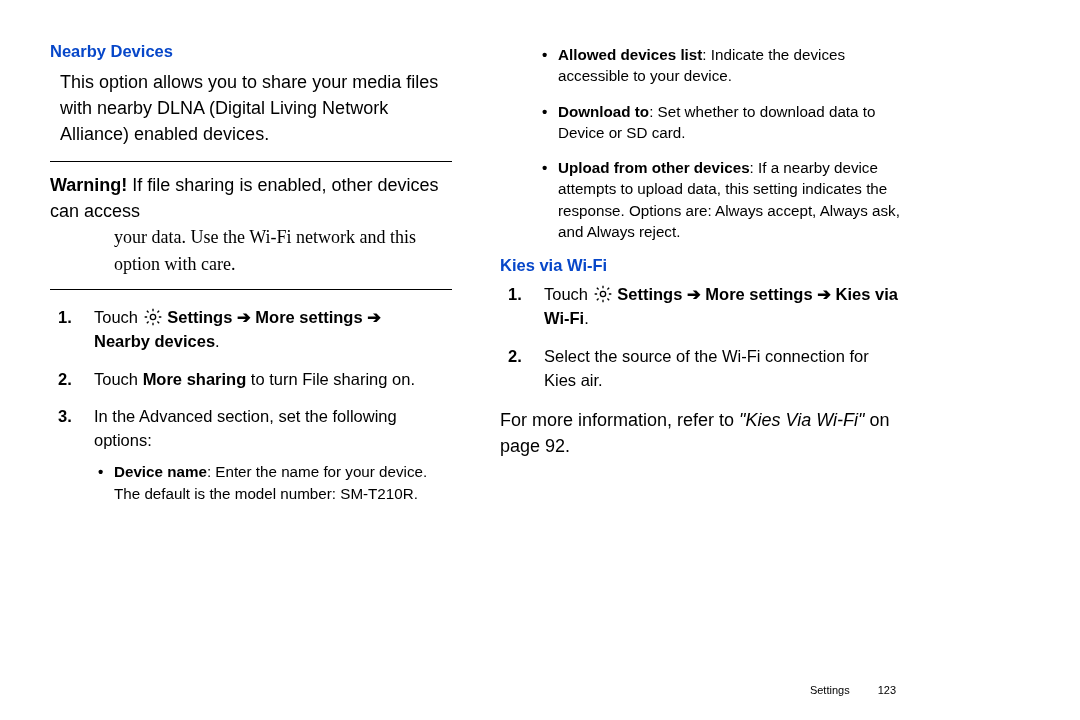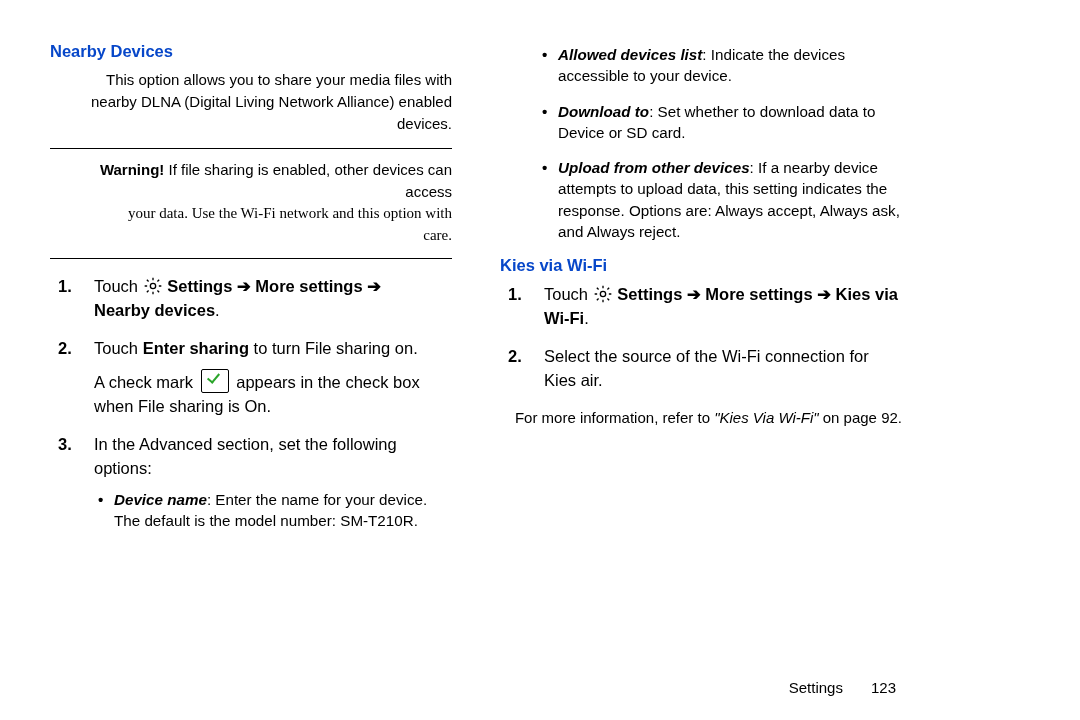--- a/index.html
+++ b/index.html
@@ -71,7 +71,7 @@
     left: 0; top: 0;
     font-weight: 700;
   }
-  .bullets .btitle { font-weight: 700; font-style: italic; }
+  .bullets .btitle { font-weight: 700; }
   .arrow { font-weight: 700; }
   .b { font-weight: 700; }
   .i { font-style: italic; }

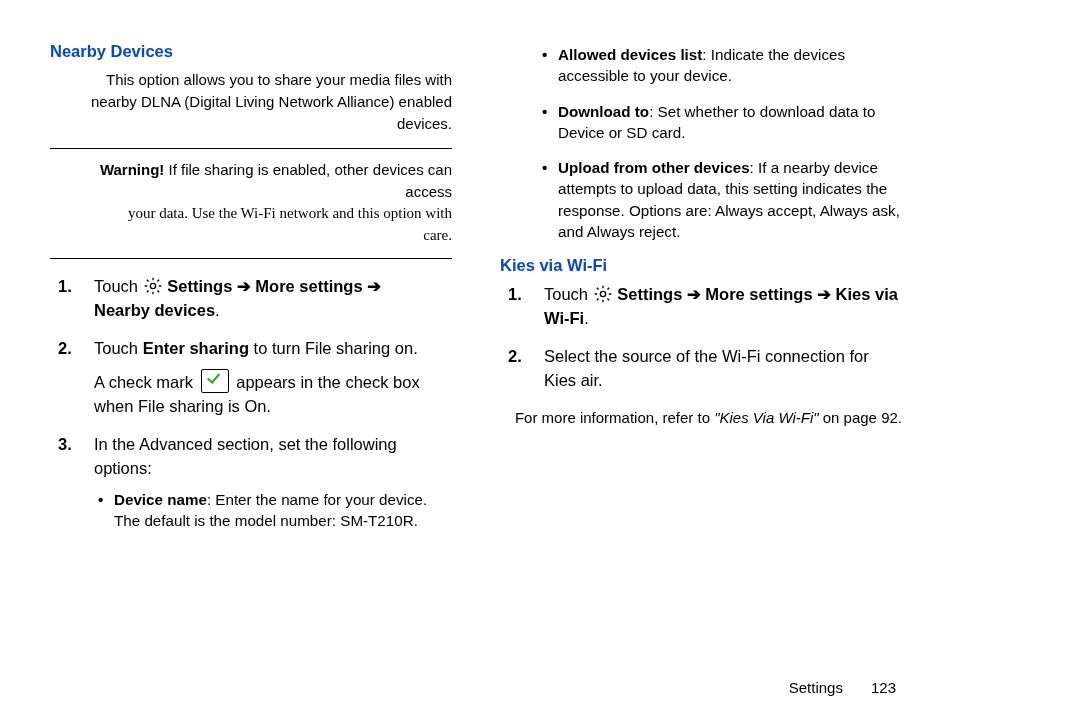--- a/index.html
+++ b/index.html
@@ -31,9 +31,8 @@
     margin: 0 0 8px 0;
   }
   .body {
-    font-size: 15px;
+    font-size: 18px;
     line-height: 1.45;
-    text-align: right;
   }
   .indent1 { padding-left: 10px; }
   .warning-wrap {

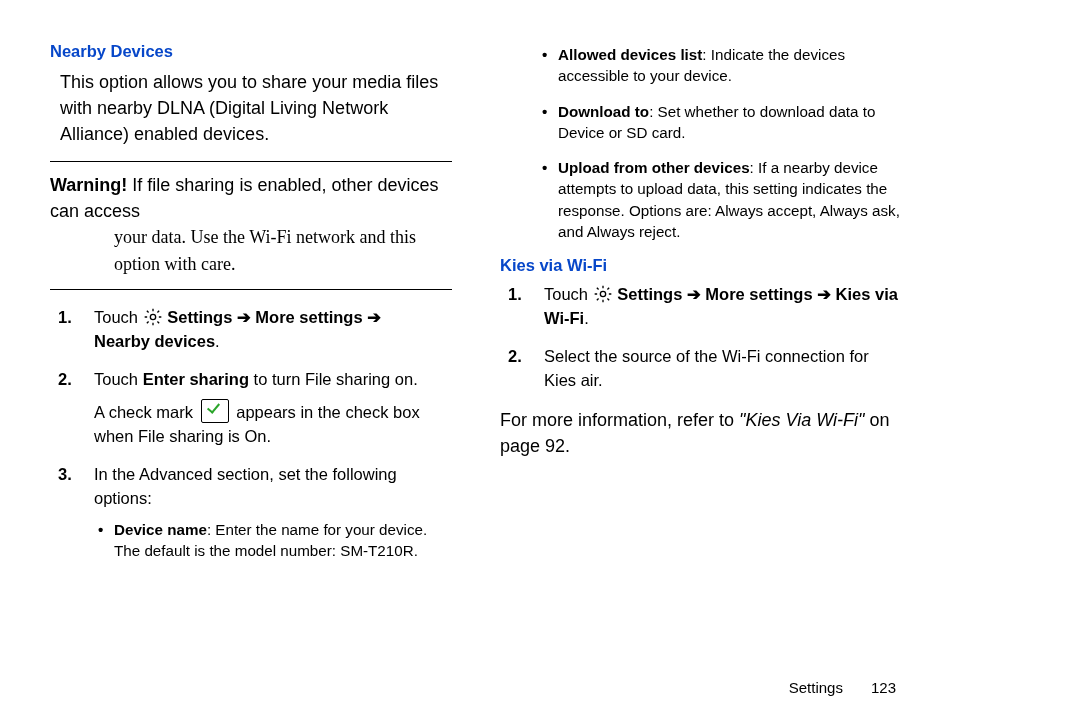--- a/index.html
+++ b/index.html
@@ -145,7 +145,7 @@
       </li>
       <li>
         <span class="num">2.</span>
-        <span>Touch </span><span class="b">Enter sharing</span><span> to turn File sharing on.</span>
+        <span>Touch </span><span class="b">More sharing</span><span> to turn File sharing on.</span>
         <div style="margin-top:8px">
           <span>A check mark </span>
           <span class="iconbox"></span>

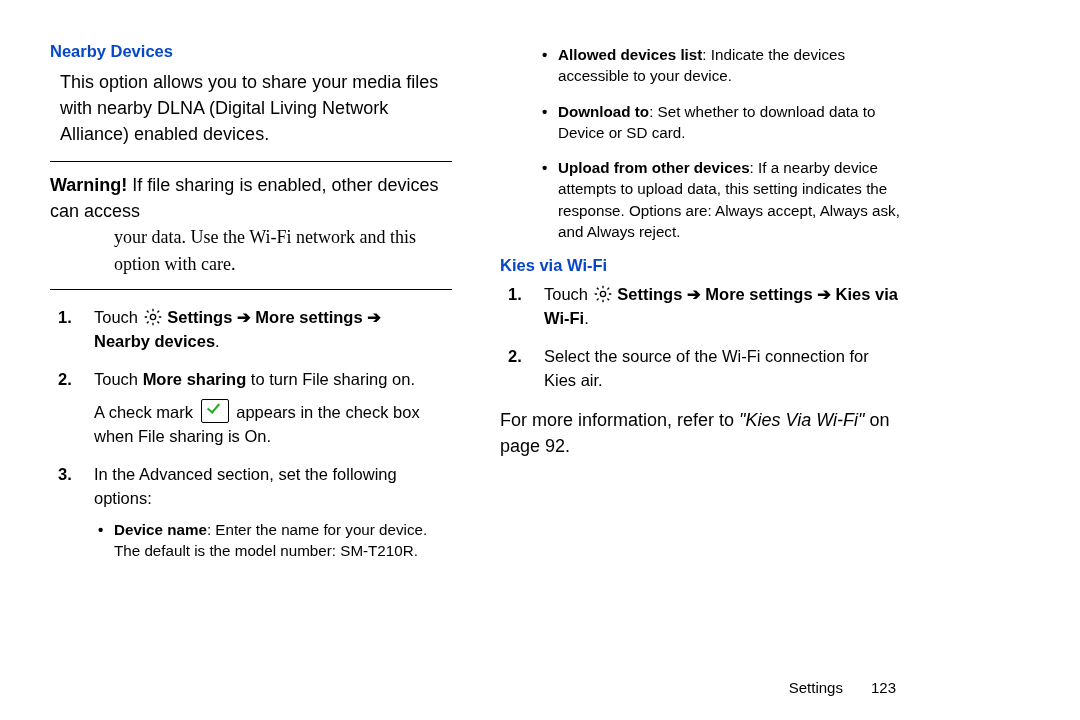--- a/index.html
+++ b/index.html
@@ -146,11 +146,6 @@
       <li>
         <span class="num">2.</span>
         <span>Touch </span><span class="b">More sharing</span><span> to turn File sharing on.</span>
-        <div style="margin-top:8px">
-          <span>A check mark </span>
-          <span class="iconbox"></span>
-          <span> appears in the check box when File sharing is On.</span>
-        </div>
       </li>
       <li>
         <span class="num">3.</span>

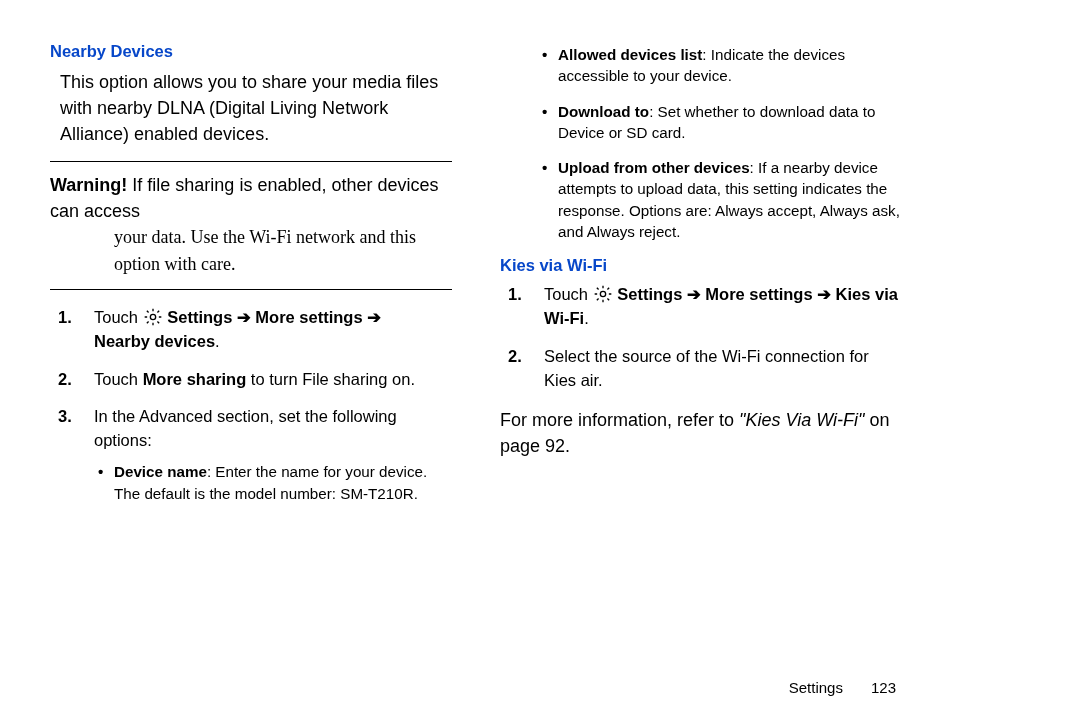--- a/index.html
+++ b/index.html
@@ -104,7 +104,7 @@
     position: absolute;
     bottom: 24px;
     right: 52px;
-    font-size: 15px;
+    font-size: 11px;
   }
   .footer .sec { margin-right: 28px; }
   .para { margin: 0 0 10px 0; }

